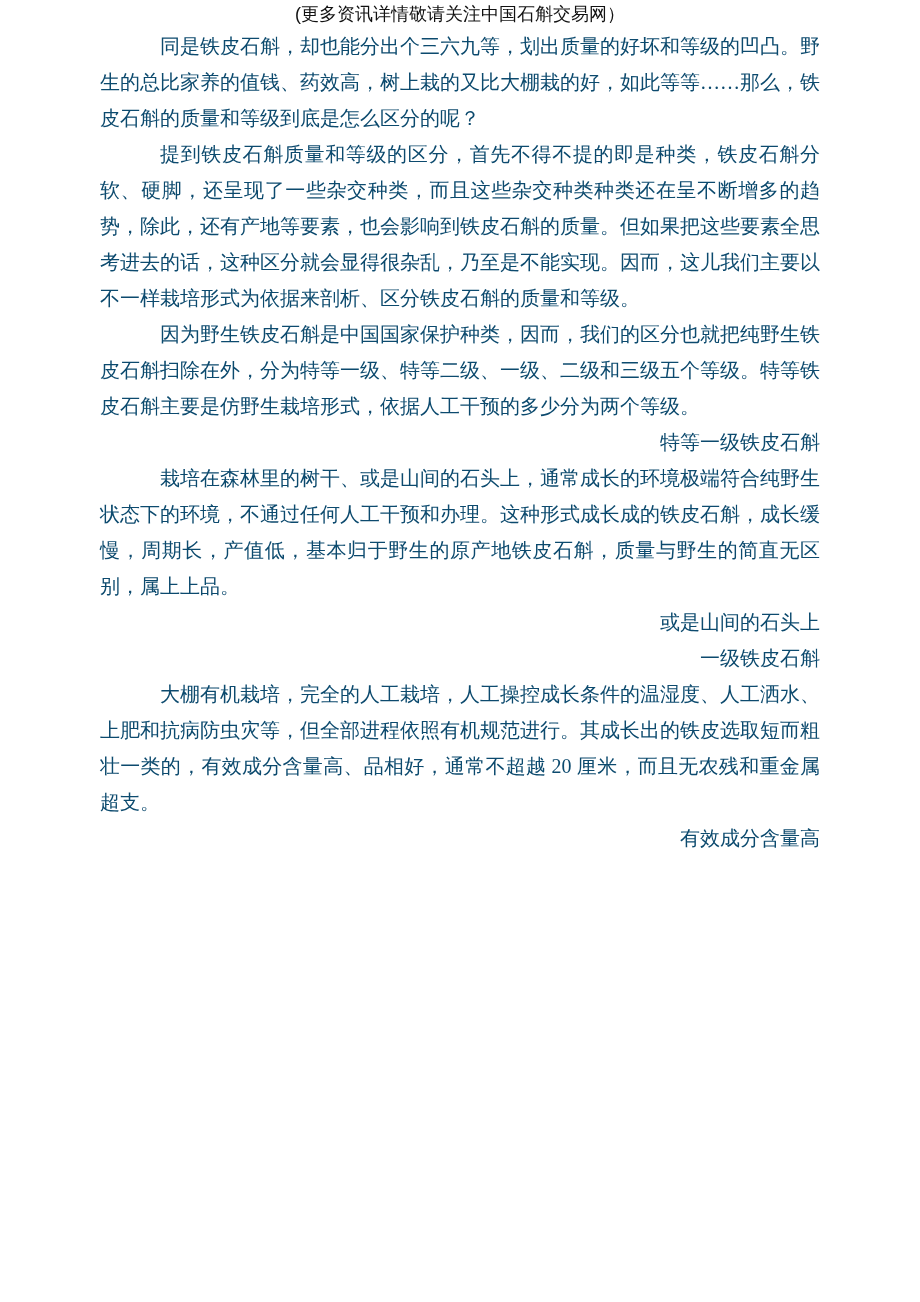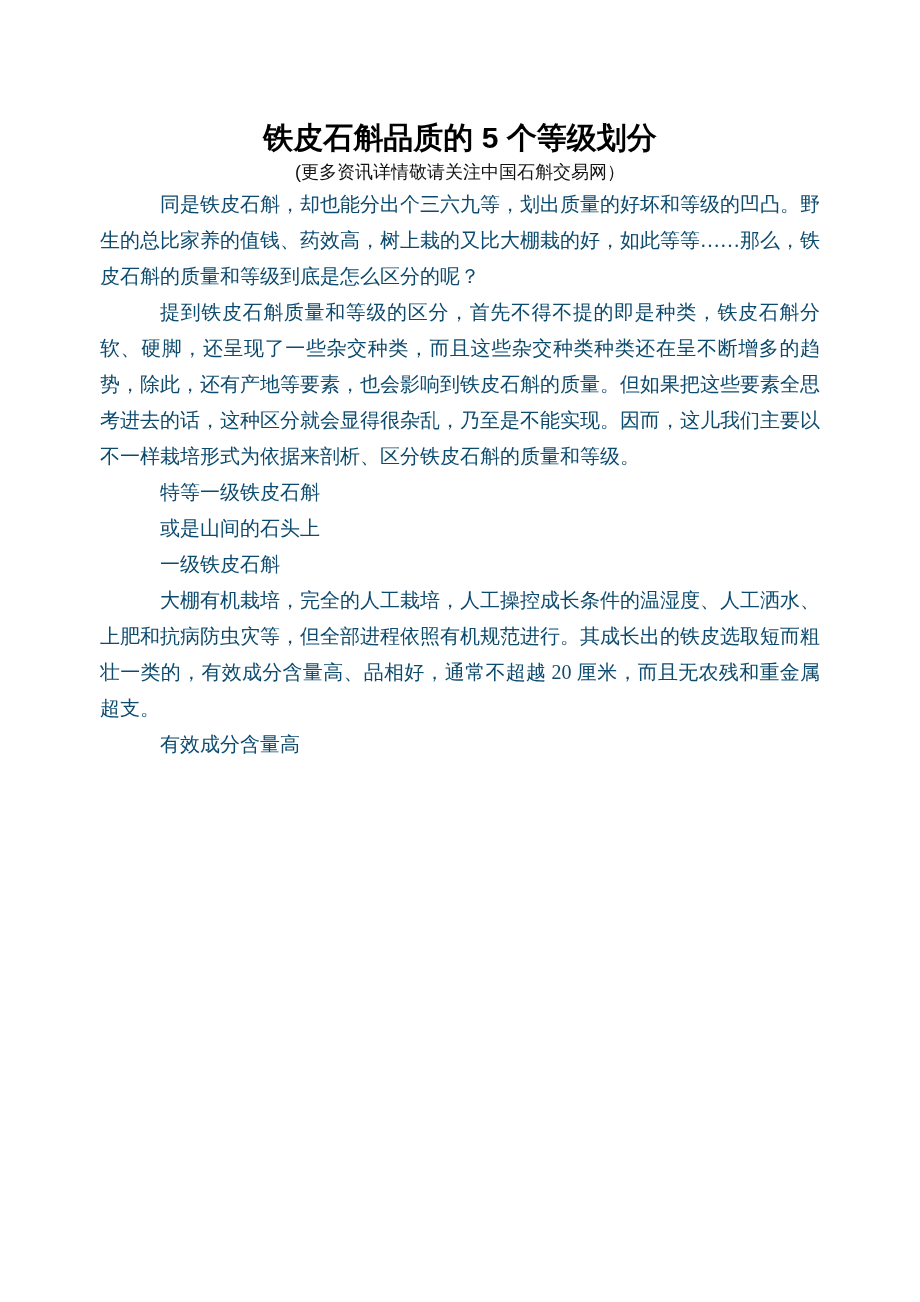--- a/index.html
+++ b/index.html
@@ -62,7 +62,6 @@
 
 <div class="page">
   <div class="content">
-    <h1 class="doc-title">铁皮石斛品质的 5 个等级划分</h1>
     <p class="doc-subtitle">(更多资讯详情敬请关注中国石斛交易网）</p>
 
     <p class="para">同是铁皮石斛，却也能分出个三六九等，划出质量的好坏和等级的凹凸。野生的总比家养的值钱、药效高，树上栽的又比大棚栽的好，如此等等……那么，铁皮石斛的质量和等级到底是怎么区分的呢？</p>

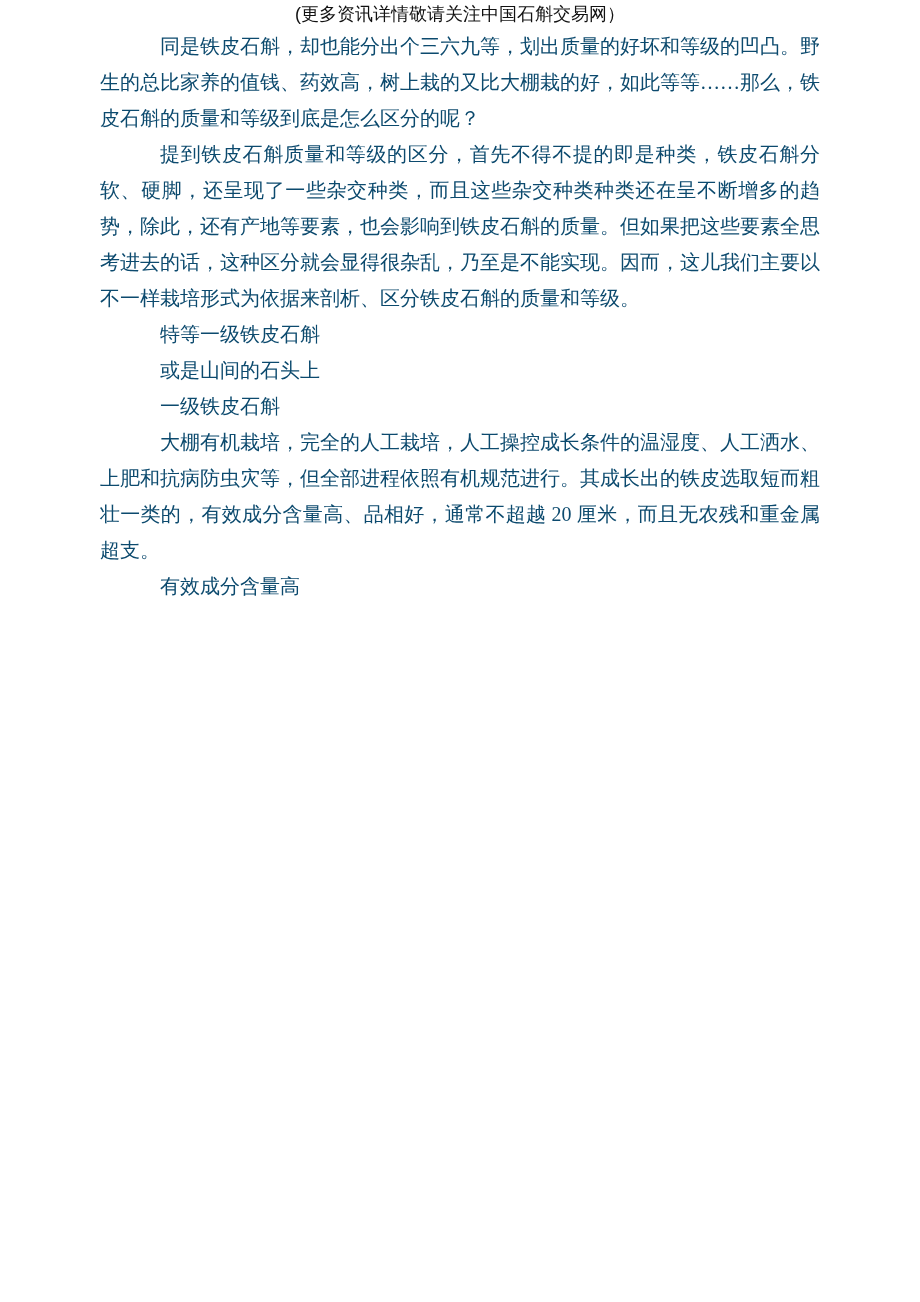--- a/index.html
+++ b/index.html
@@ -66,6 +66,7 @@
 
     <p class="para">同是铁皮石斛，却也能分出个三六九等，划出质量的好坏和等级的凹凸。野生的总比家养的值钱、药效高，树上栽的又比大棚栽的好，如此等等……那么，铁皮石斛的质量和等级到底是怎么区分的呢？</p>
     <p class="para">提到铁皮石斛质量和等级的区分，首先不得不提的即是种类，铁皮石斛分软、硬脚，还呈现了一些杂交种类，而且这些杂交种类种类还在呈不断增多的趋势，除此，还有产地等要素，也会影响到铁皮石斛的质量。但如果把这些要素全思考进去的话，这种区分就会显得很杂乱，乃至是不能实现。因而，这儿我们主要以不一样栽培形式为依据来剖析、区分铁皮石斛的质量和等级。</p>
+    <p class="para">因为野生铁皮石斛是中国国家保护种类，因而，我们的区分也就把纯野生铁皮石斛扫除在外，分为特等一级、特等二级、一级、二级和三级五个等级。特等铁皮石斛主要是仿野生栽培形式，依据人工干预的多少分为两个等级。</p>
     <p class="subhead">特等一级铁皮石斛</p>
     <p class="subhead">或是山间的石头上</p>
     <p class="subhead">一级铁皮石斛</p>

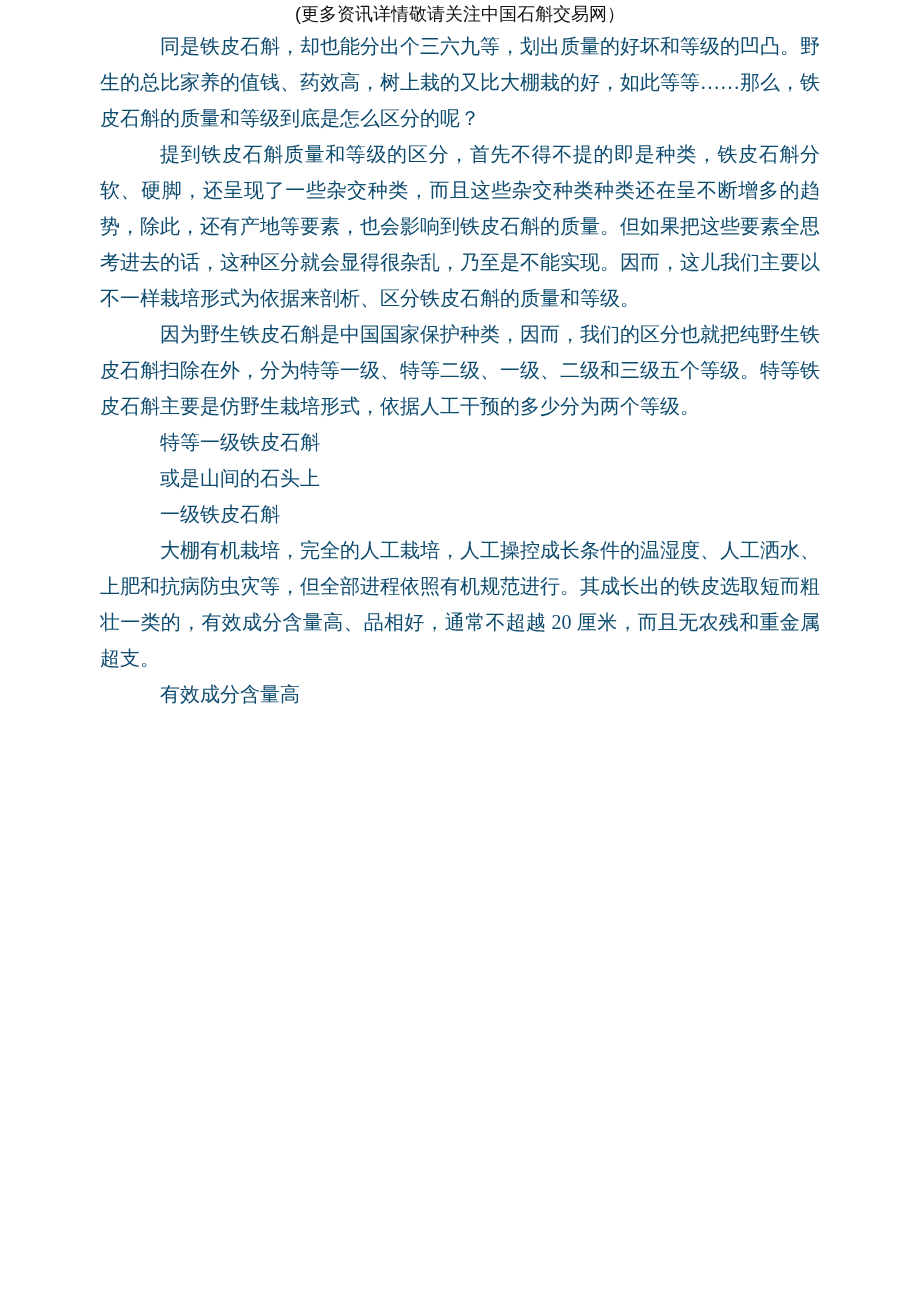--- a/index.html
+++ b/index.html
@@ -52,7 +52,7 @@
     text-justify: inter-character;
   }
   .subhead {
-    text-align: left;
+    text-align: right;
     font-weight: 400;
     font-family: Liberation Serif, serif;
   }

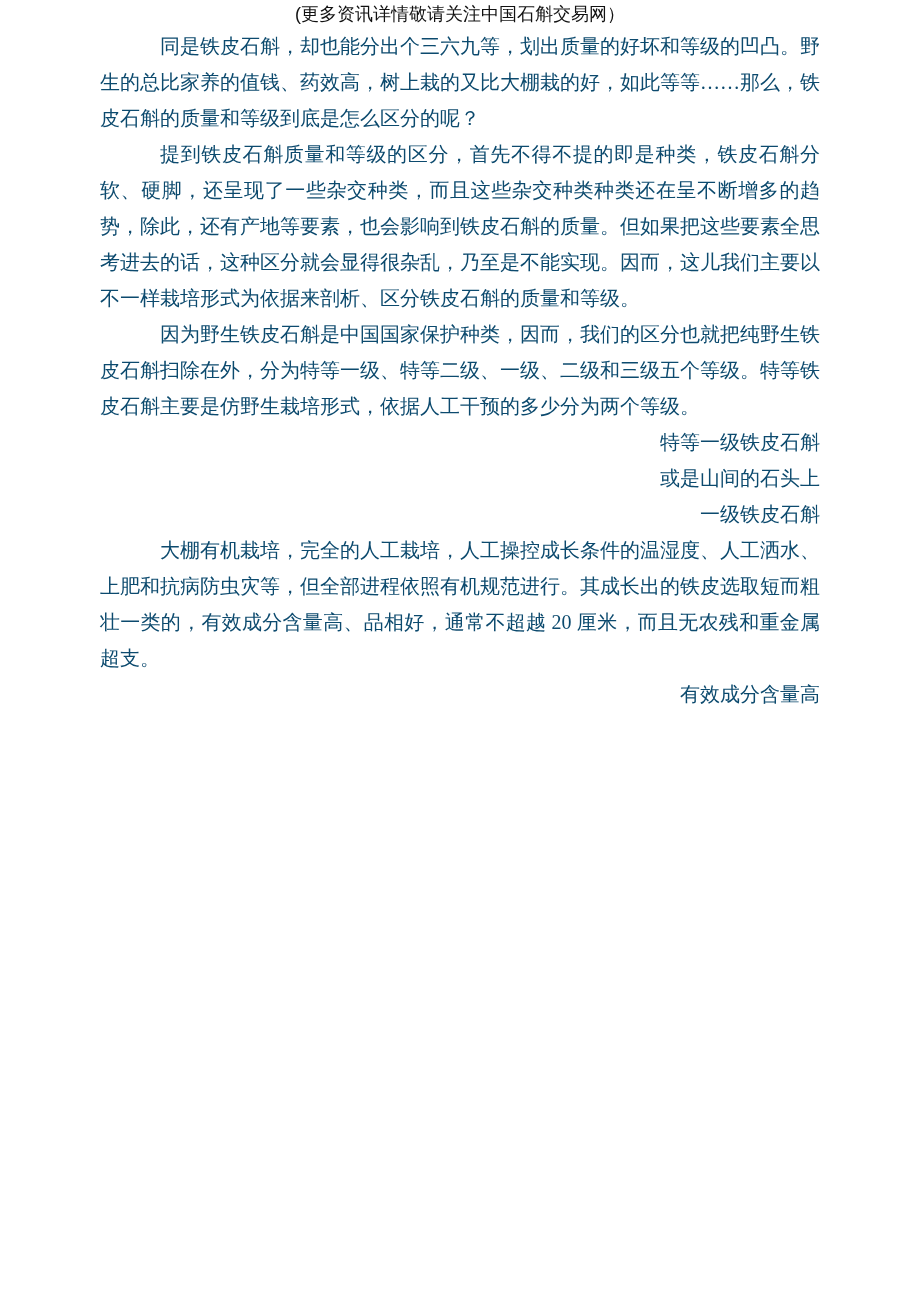--- a/index.html
+++ b/index.html
@@ -68,6 +68,7 @@
     <p class="para">提到铁皮石斛质量和等级的区分，首先不得不提的即是种类，铁皮石斛分软、硬脚，还呈现了一些杂交种类，而且这些杂交种类种类还在呈不断增多的趋势，除此，还有产地等要素，也会影响到铁皮石斛的质量。但如果把这些要素全思考进去的话，这种区分就会显得很杂乱，乃至是不能实现。因而，这儿我们主要以不一样栽培形式为依据来剖析、区分铁皮石斛的质量和等级。</p>
     <p class="para">因为野生铁皮石斛是中国国家保护种类，因而，我们的区分也就把纯野生铁皮石斛扫除在外，分为特等一级、特等二级、一级、二级和三级五个等级。特等铁皮石斛主要是仿野生栽培形式，依据人工干预的多少分为两个等级。</p>
     <p class="subhead">特等一级铁皮石斛</p>
+    <p class="para">栽培在森林里的树干、或是山间的石头上，通常成长的环境极端符合纯野生状态下的环境，不通过任何人工干预和办理。这种形式成长成的铁皮石斛，成长缓慢，周期长，产值低，基本归于野生的原产地铁皮石斛，质量与野生的简直无区别，属上上品。</p>
     <p class="subhead">或是山间的石头上</p>
     <p class="subhead">一级铁皮石斛</p>
     <p class="para">大棚有机栽培，完全的人工栽培，人工操控成长条件的温湿度、人工洒水、上肥和抗病防虫灾等，但全部进程依照有机规范进行。其成长出的铁皮选取短而粗壮一类的，有效成分含量高、品相好，通常不超越 20 厘米，而且无农残和重金属超支。</p>

